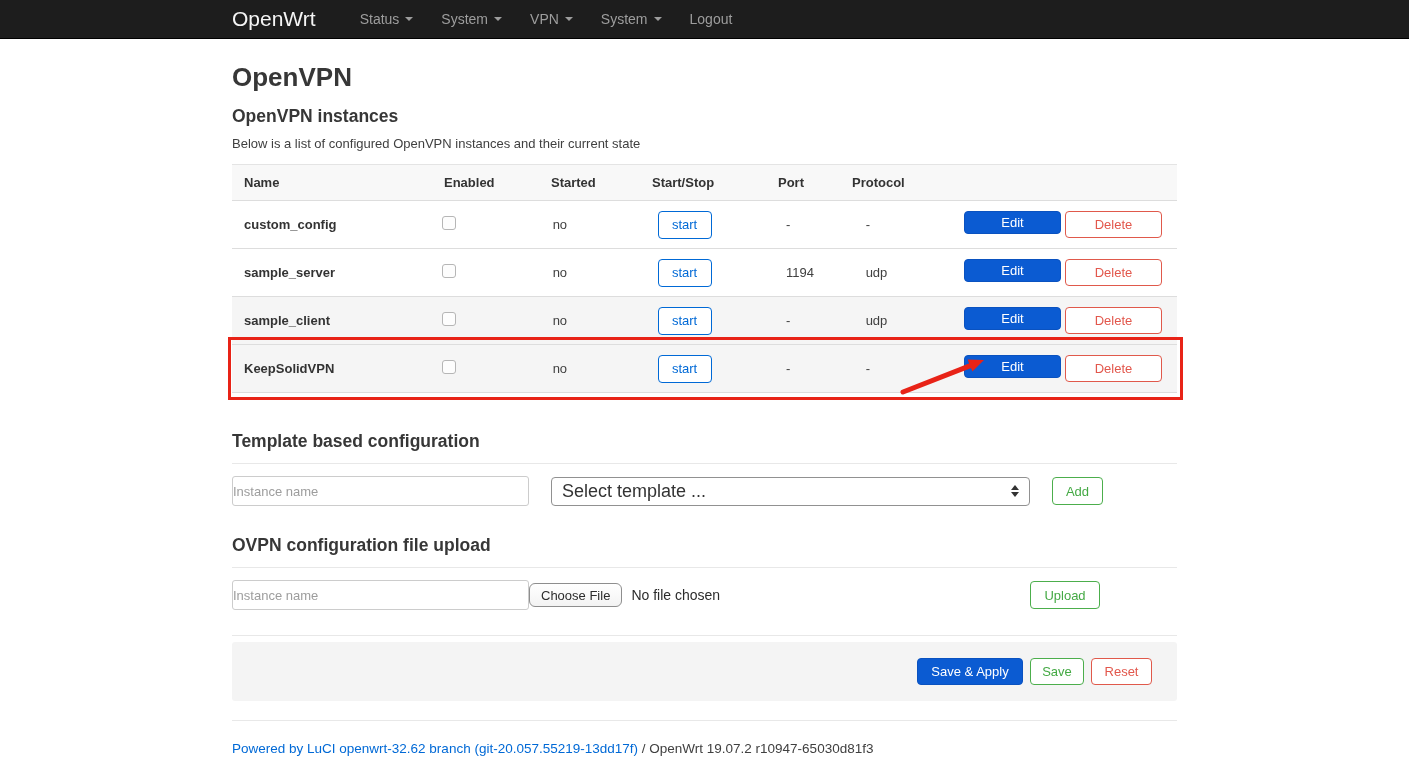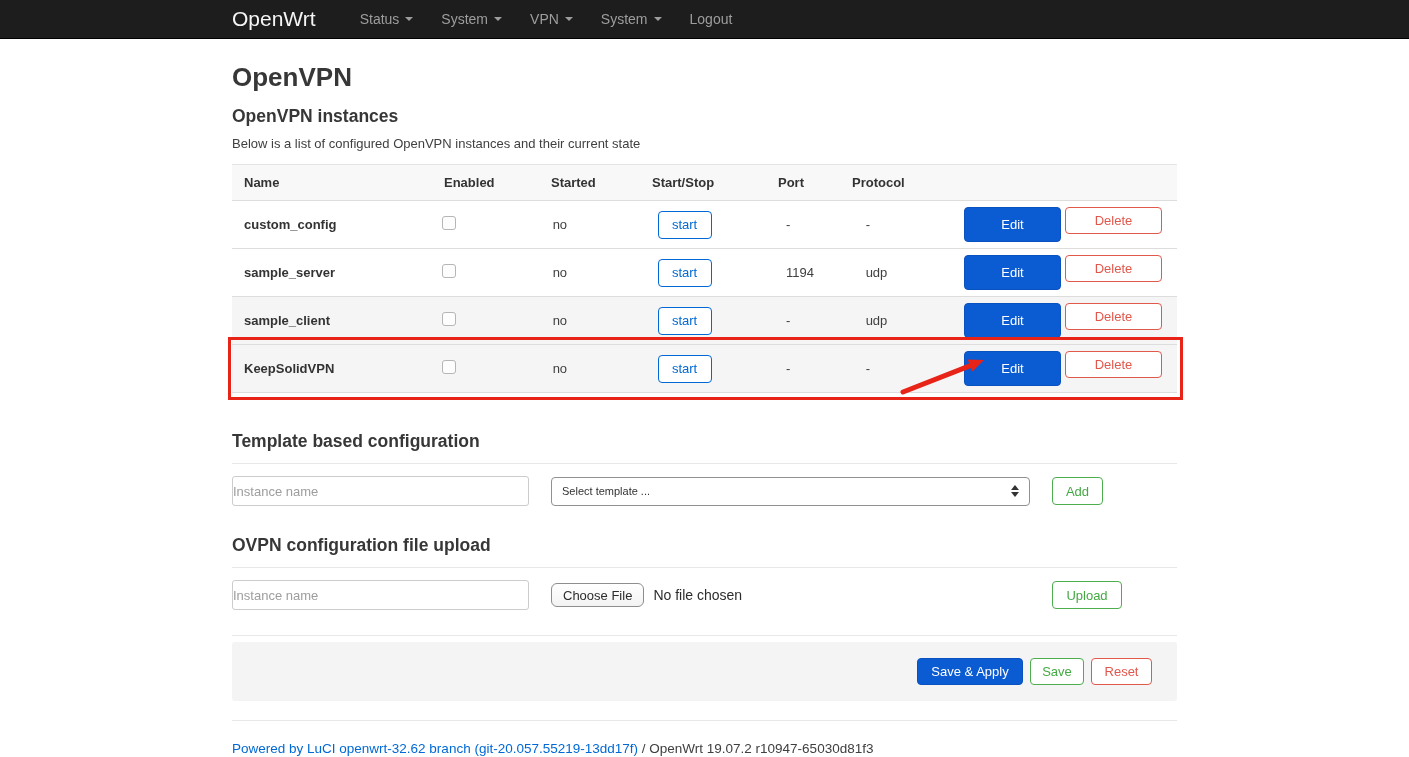--- a/index.html
+++ b/index.html
@@ -45,7 +45,7 @@
   .btn { font-family:"Liberation Sans", sans-serif; font-size:13px; border-radius:4px;
          cursor:pointer; background:#fff; }
   .btn-start { width:54px; height:28px; border:1px solid #0069d6; color:#0069d6; }
-  .btn-edit { width:97px; height:35px; border:1px solid #0a52c0; background:#0b5bd2; color:#fff; }
+  .btn-edit { width:97px; height:23px; border:1px solid #0a52c0; background:#0b5bd2; color:#fff; }
   .btn-delete { width:97px; height:27px; border:1px solid #e0594b; color:#e2574c; }
   .btn-add { width:51px; height:28px; border:1px solid #4cae4c; color:#44a944; }
   .btn-upload { width:70px; height:28px; border:1px solid #4cae4c; color:#44a944; }

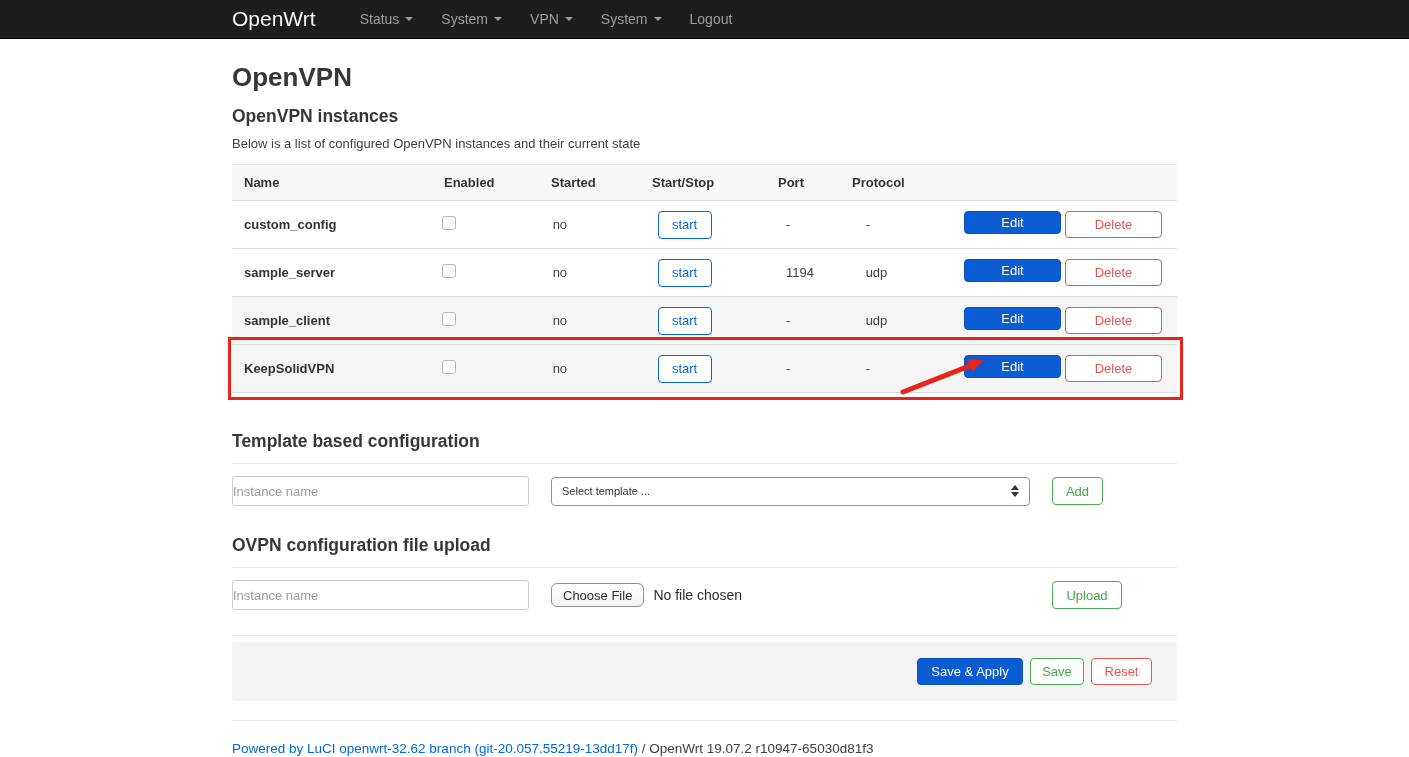--- a/index.html
+++ b/index.html
@@ -67,7 +67,7 @@
   .txt-input::placeholder { color:#9d9d9d; }
   .sel { margin-left:22px; width:479px; height:29px; border:1px solid #919191; border-radius:4px;
          background:#fff; display:flex; align-items:center; justify-content:space-between;
-         padding:0 10px; font-size:11px; color:#333; cursor:pointer; }
+         padding:0 10px; font-size:18px; color:#333; cursor:pointer; }
   .sel-arrows { display:flex; flex-direction:column; gap:2px; align-items:center; }
   .sel-arrows .up { width:0;height:0;border-left:4px solid transparent;border-right:4px solid transparent;border-bottom:5px solid #333; }
   .sel-arrows .dn { width:0;height:0;border-left:4px solid transparent;border-right:4px solid transparent;border-top:5px solid #333; }

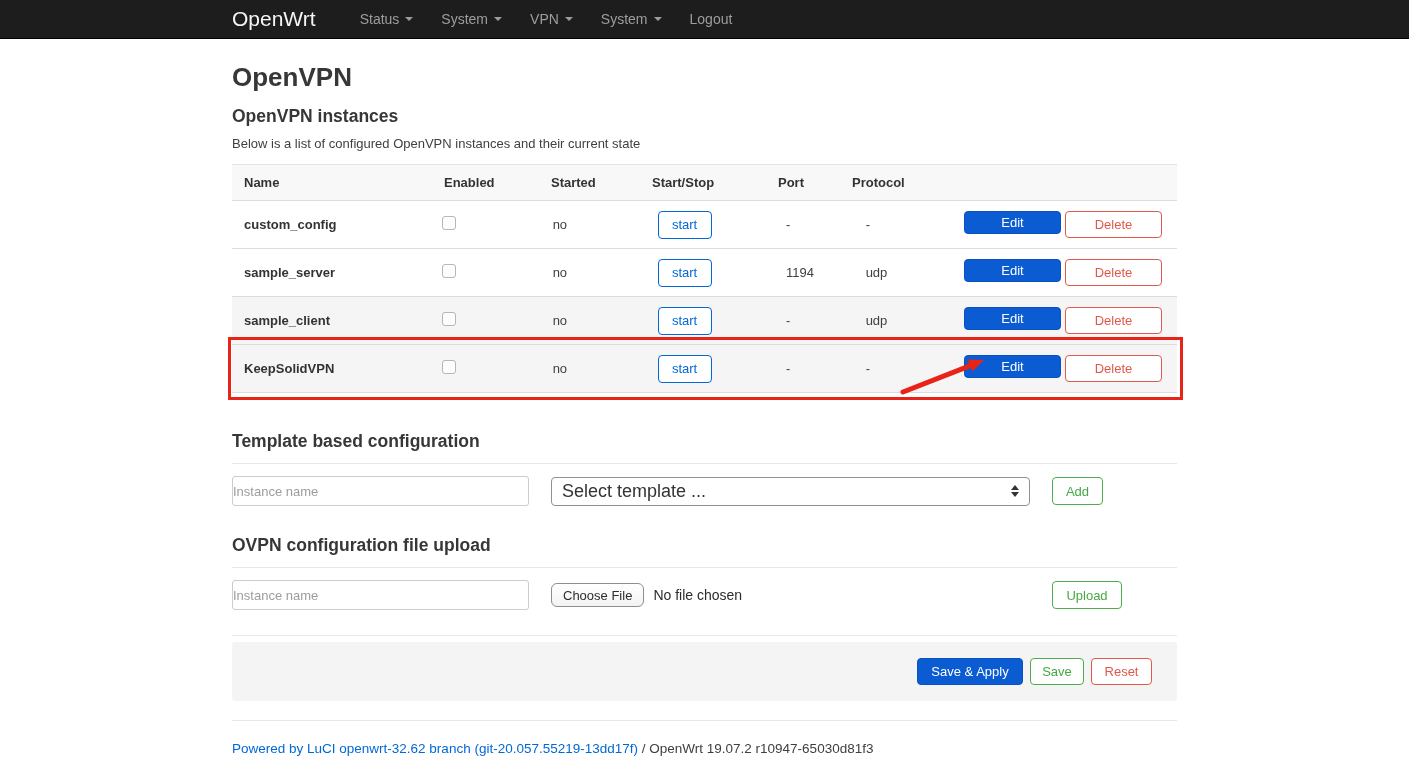--- a/index.html
+++ b/index.html
@@ -71,7 +71,7 @@
   .sel-arrows { display:flex; flex-direction:column; gap:2px; align-items:center; }
   .sel-arrows .up { width:0;height:0;border-left:4px solid transparent;border-right:4px solid transparent;border-bottom:5px solid #333; }
   .sel-arrows .dn { width:0;height:0;border-left:4px solid transparent;border-right:4px solid transparent;border-top:5px solid #333; }
-  .mid-block { margin-left:22px; width:479px; display:flex; align-items:center; }
+  .mid-block { width:479px; display:flex; align-items:center; }
   .ml22 { margin-left:22px; }
   .choose-file { height:24px; padding:0 11px; border:1px solid #8e8e8e; border-radius:6px;
                  background:linear-gradient(#fff,#f3f3f3); font-size:13px; color:#2c2c2c;

